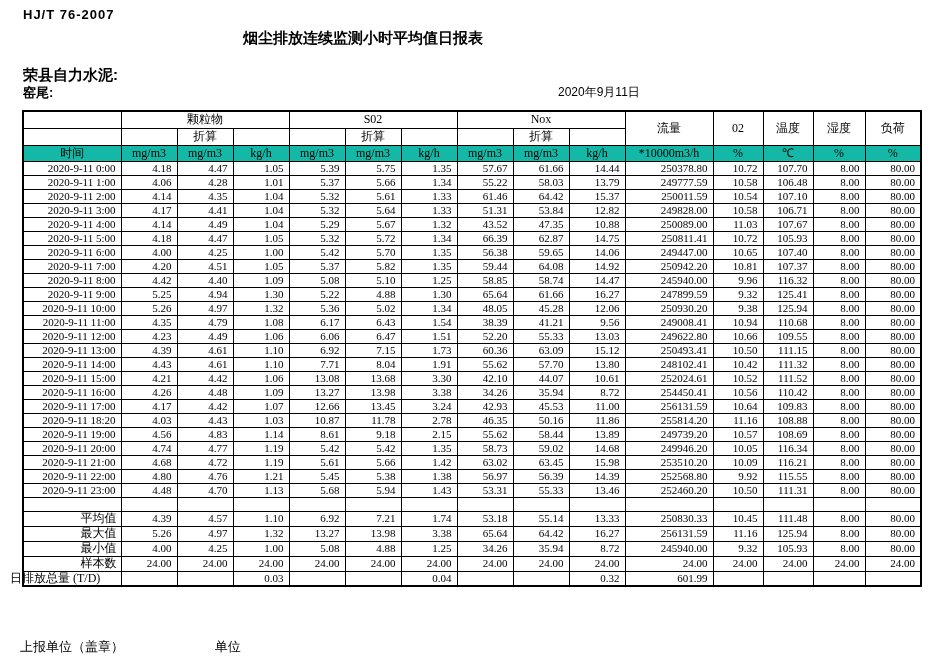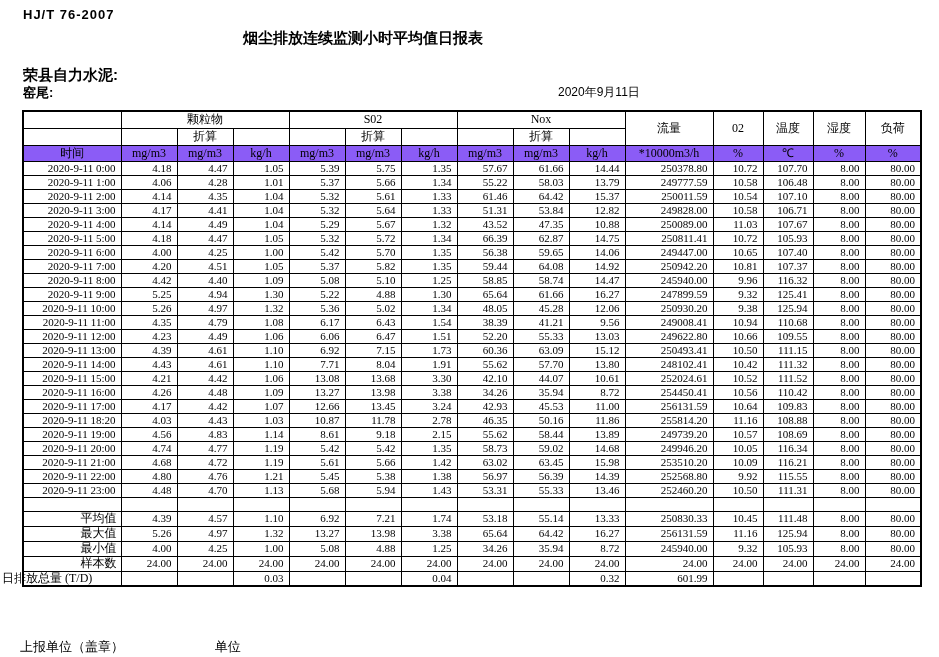--- a/index.html
+++ b/index.html
@@ -36,7 +36,7 @@
     white-space: nowrap;
   }
   tr.h1 td, tr.h2 td { height: 17px; font-size: 12px; text-align: center; padding: 0; }
-  tr.green td { height: 16px; font-size: 12px; text-align: center; padding: 0; background: #8b5cf6; }
+  tr.green td { height: 16px; font-size: 12px; text-align: center; padding: 0; background: #14b8a6; }
   tr.data-row td { height: 14px; }
   td.c-time { white-space: pre; }
   tr.blank-row td { height: 14px; }

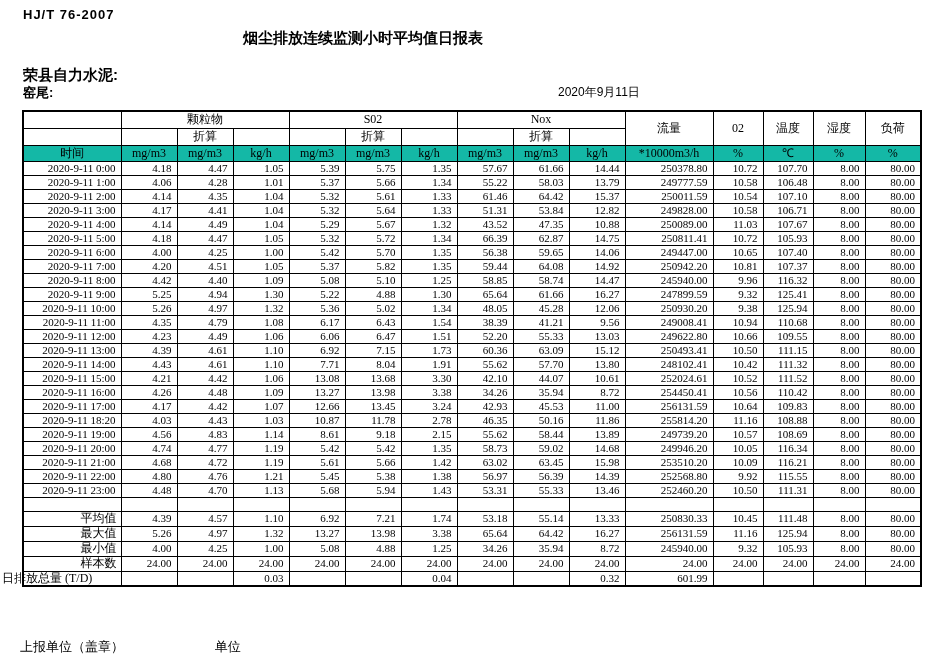--- a/index.html
+++ b/index.html
@@ -45,7 +45,7 @@
   tr.summary-row td.c-label { font-size: 12px; padding-right: 4px; margin-left: 19px; }
   tr.total-row td { height: 15px; }
   tr.total-row td.c-total-label {
-    font-size: 12px; text-align: left; padding-left: 0;
+    font-size: 12px; text-align: left; padding-left: 8px;
     text-indent: -22px; overflow: visible; white-space: nowrap;
     border-left: 1px solid #fff;
   }

